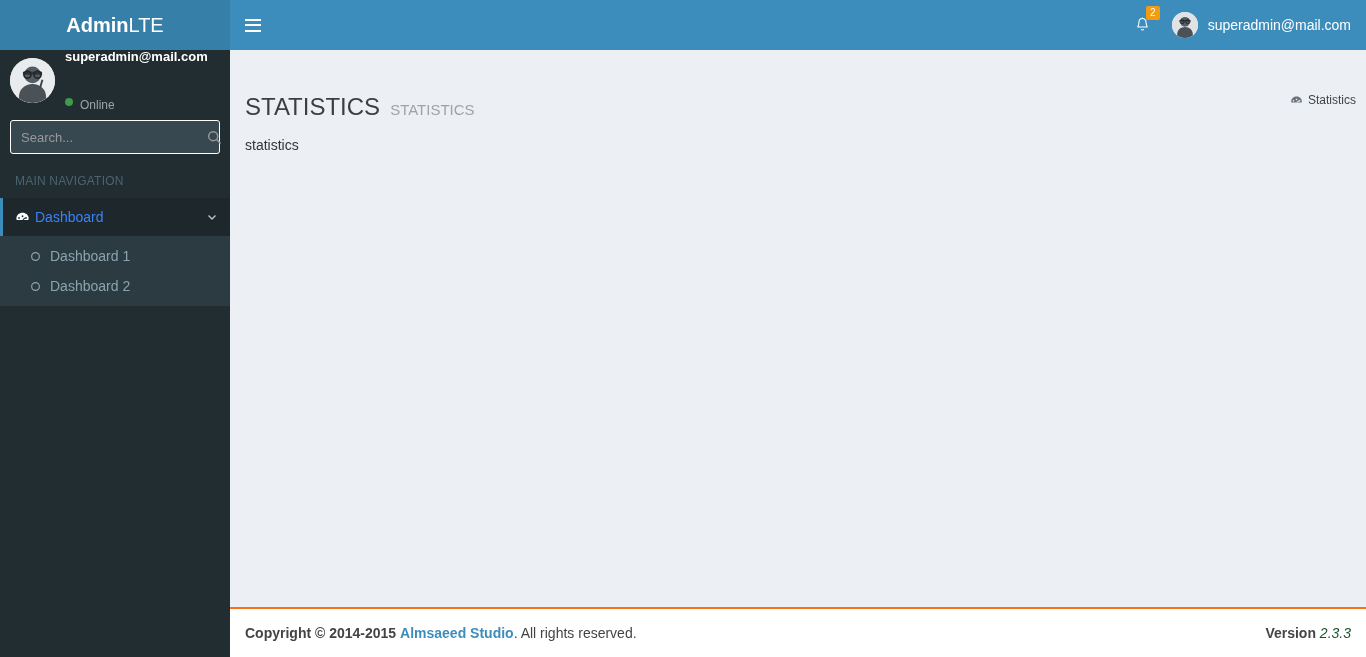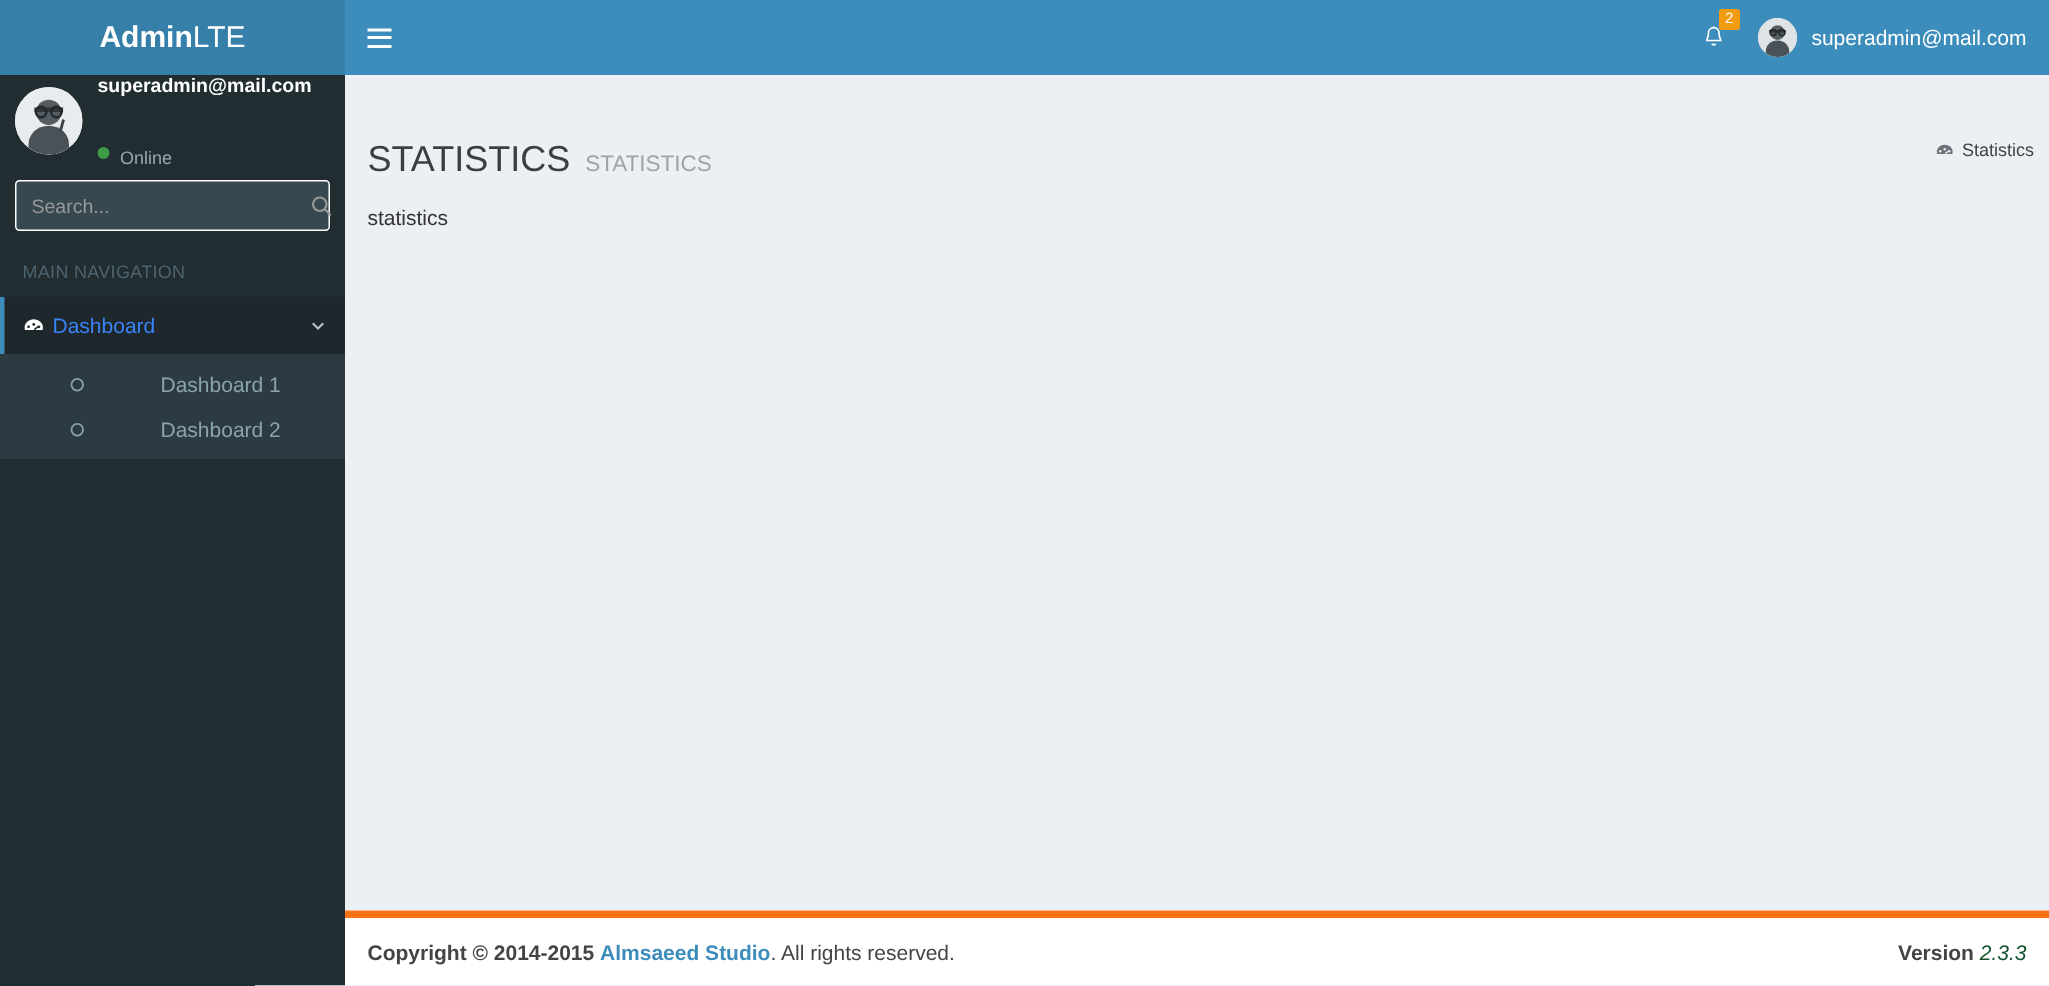--- a/index.html
+++ b/index.html
@@ -129,8 +129,8 @@
   .treeview-menu { list-style: none; background: #2c3b41; padding: 5px 0; }
   .treeview-link {
     display: flex; align-items: center;
-    height: 30px; padding: 0 5px 0 46px;
-    color: #8aa4af; font-size: 14px; text-decoration: none; cursor: pointer; gap: 41px;
+    height: 30px; padding: 0 5px 0 30px;
+    color: #8aa4af; font-size: 14px; text-decoration: none; cursor: pointer;
   }
   .treeview-icon { width: 20px; flex: none; display: flex; align-items: center; }
 

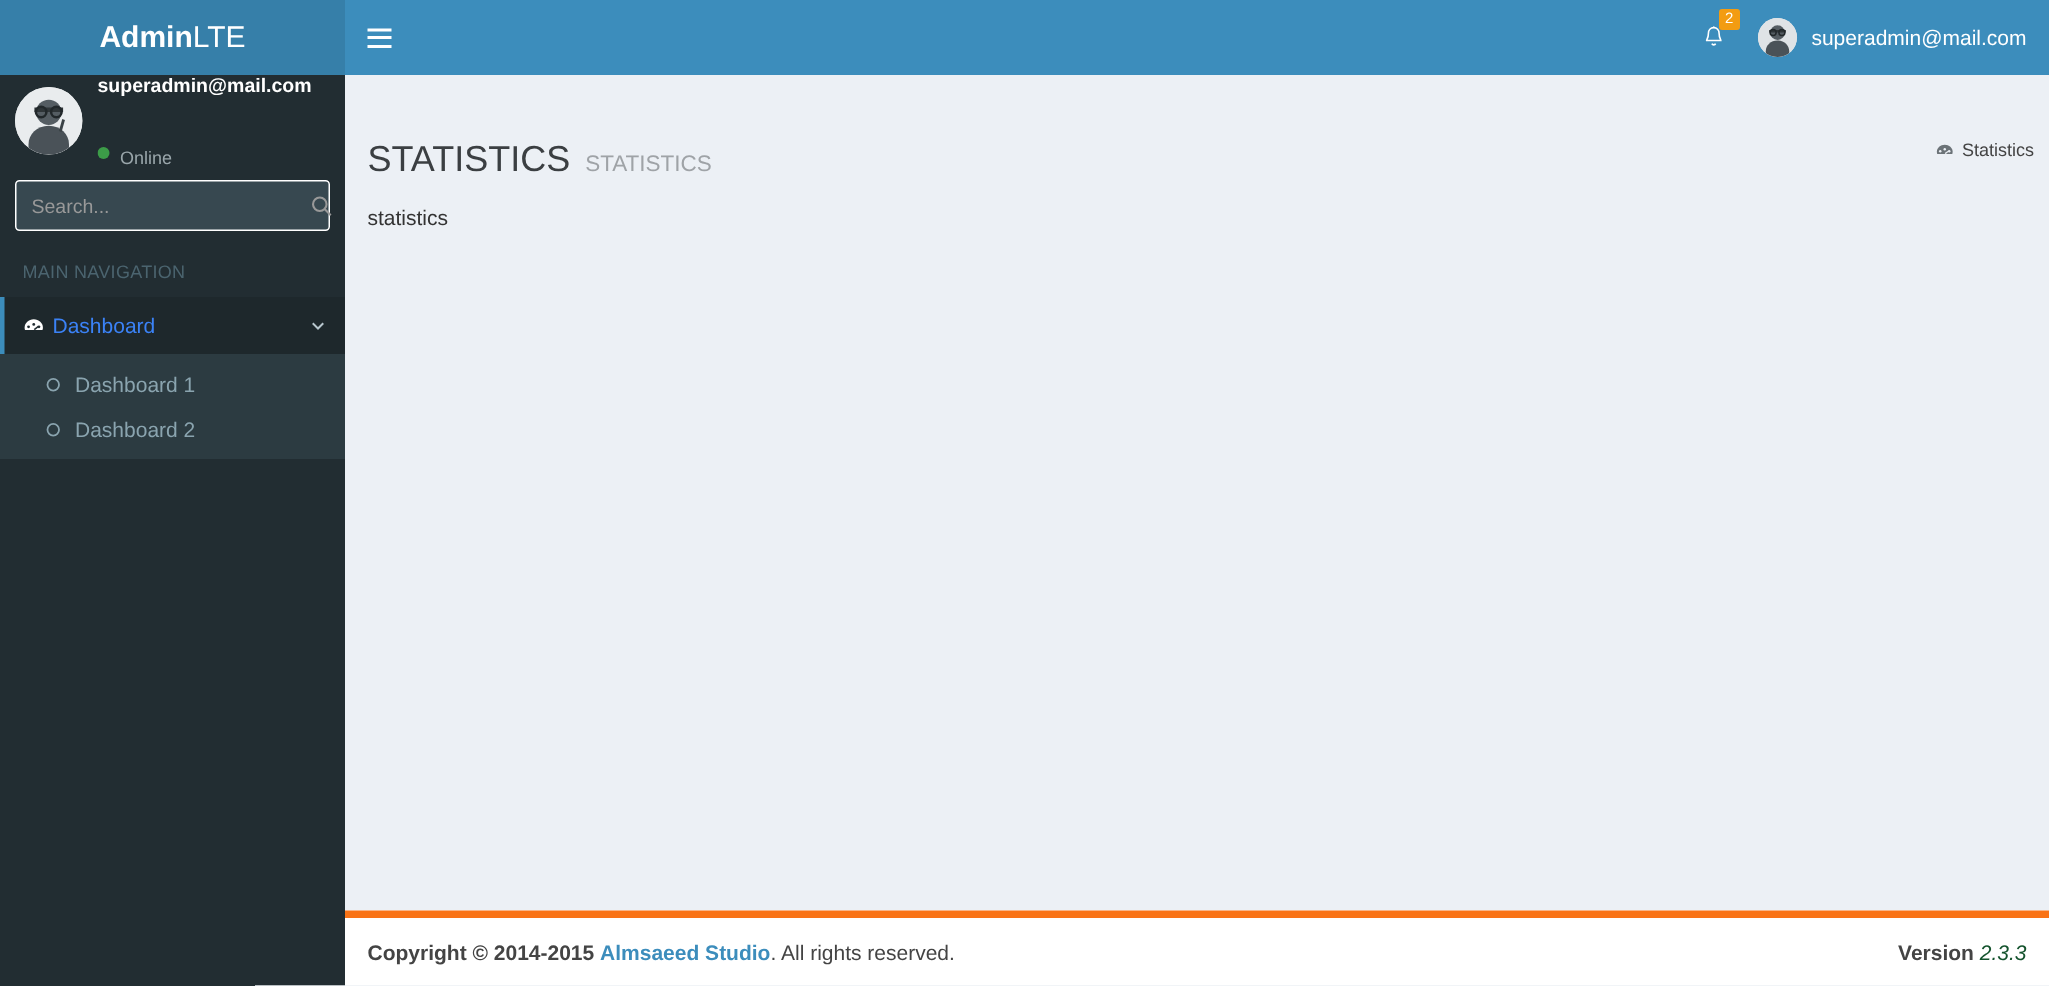--- a/index.html
+++ b/index.html
@@ -163,7 +163,7 @@
   .main-footer {
     position: absolute; bottom: 0; left: 230px;
     width: 1136px; height: 50px;
-    background: #fff; border-top: 5px solid #f97316;
+    background: #fff; border-top: 2px solid #f97316;
     padding: 0 15px;
     display: flex; align-items: center; justify-content: space-between;
     font-size: 14px; color: #444;

